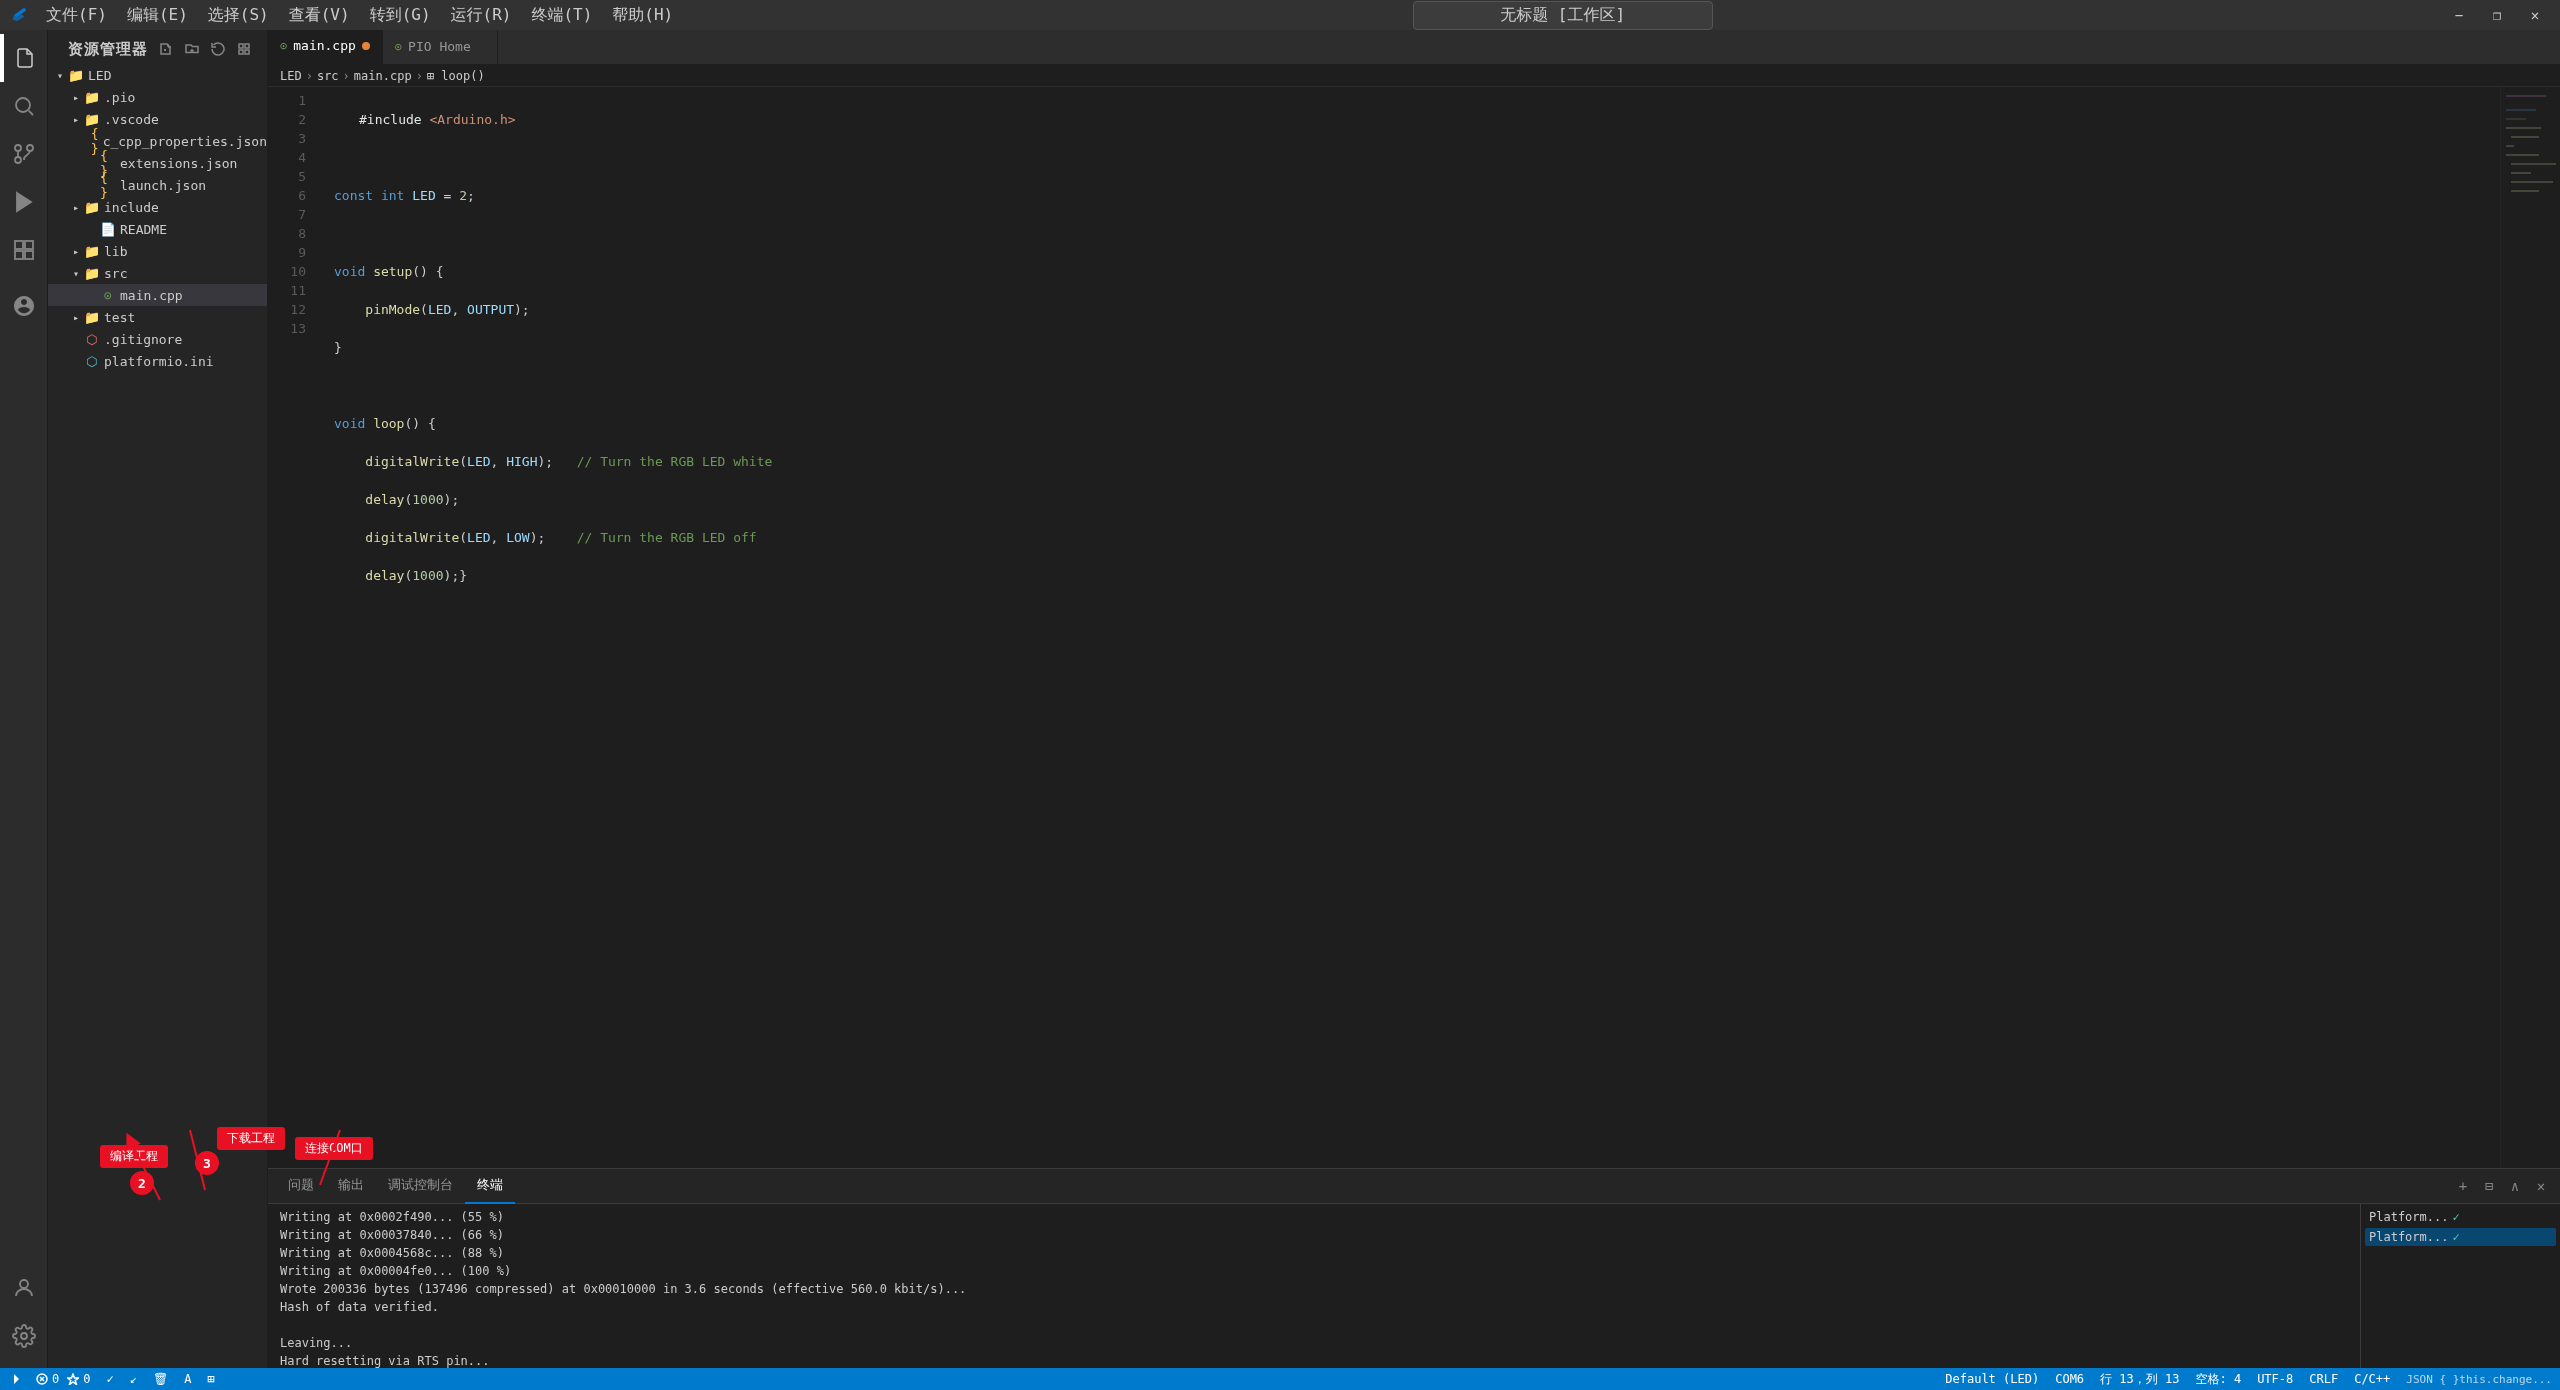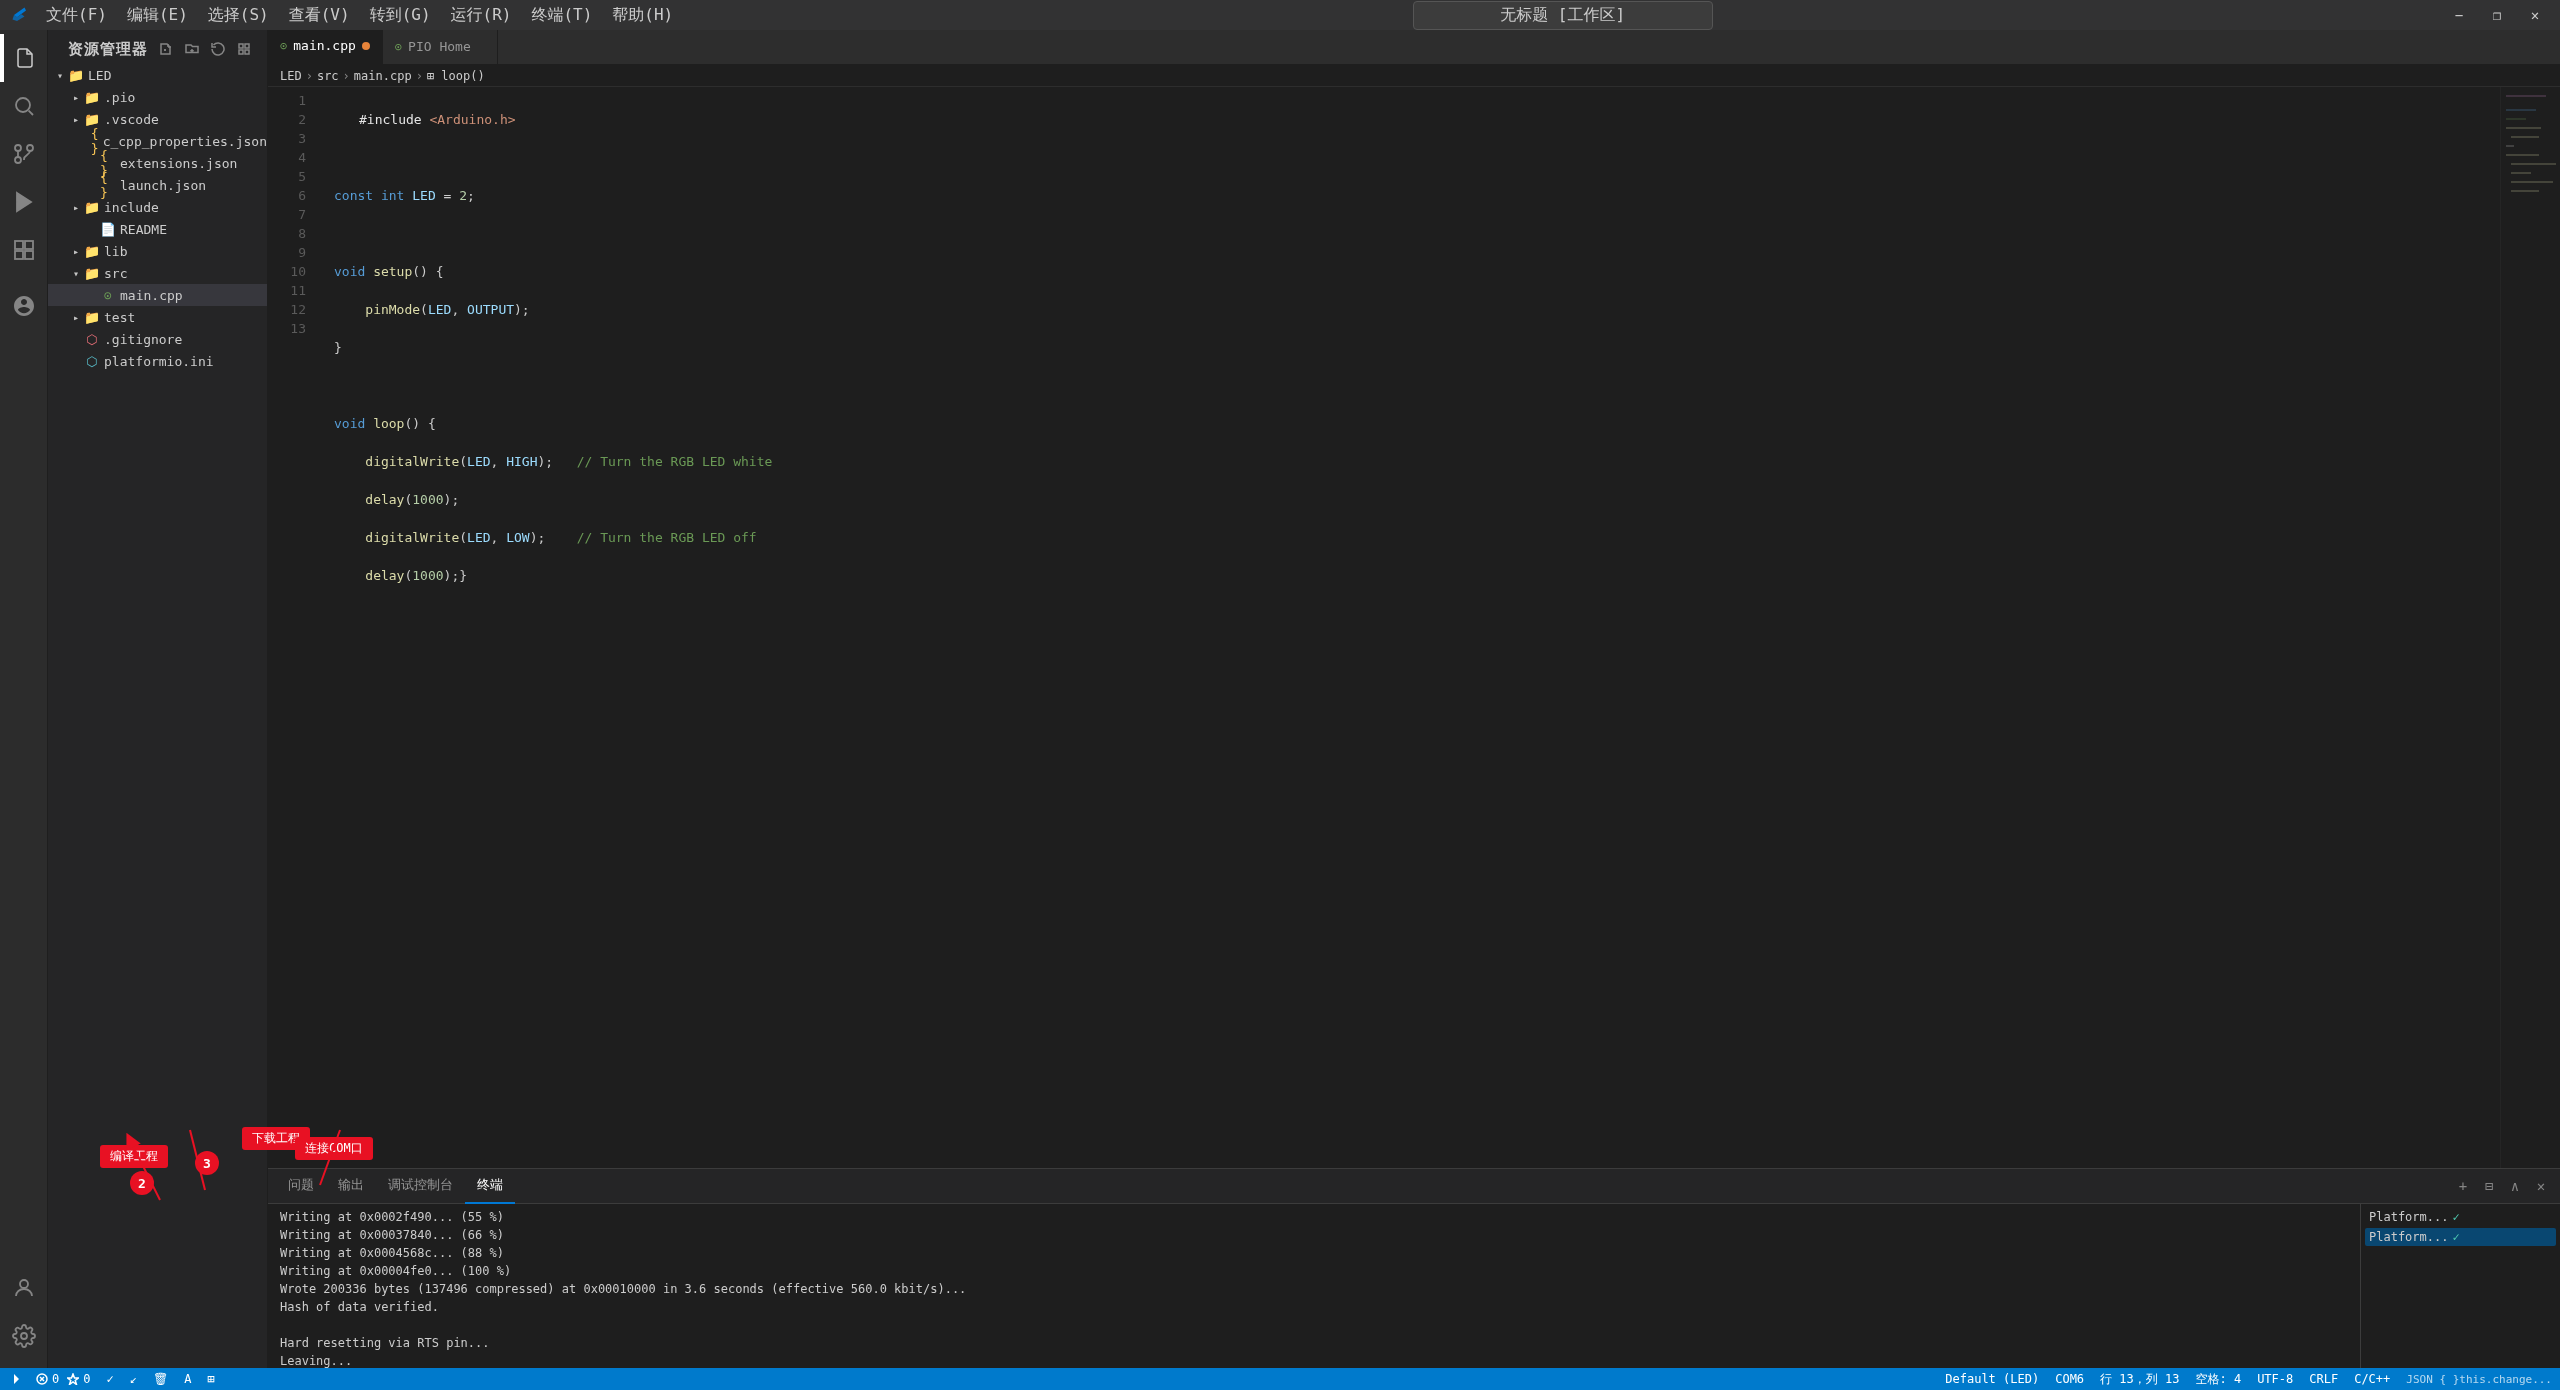--- a/index.html
+++ b/index.html
@@ -827,7 +827,7 @@
     <div style="background:#e81123; color:white; width:24px; height:24px; border-radius:50%; display:flex; align-items:center; justify-content:center; font-size:13px; font-weight:bold;">3</div>
   </div>
 
-  <div style="position:absolute; bottom:240px; left:242px;margin-top:33px;">
+  <div style="position:absolute; bottom:240px; left:217px;margin-top:33px;">
     <div style="background:#e81123; color:white; padding:3px 10px; border-radius:3px; font-size:12px; white-space:nowrap;">下载工程</div>
   </div>
 

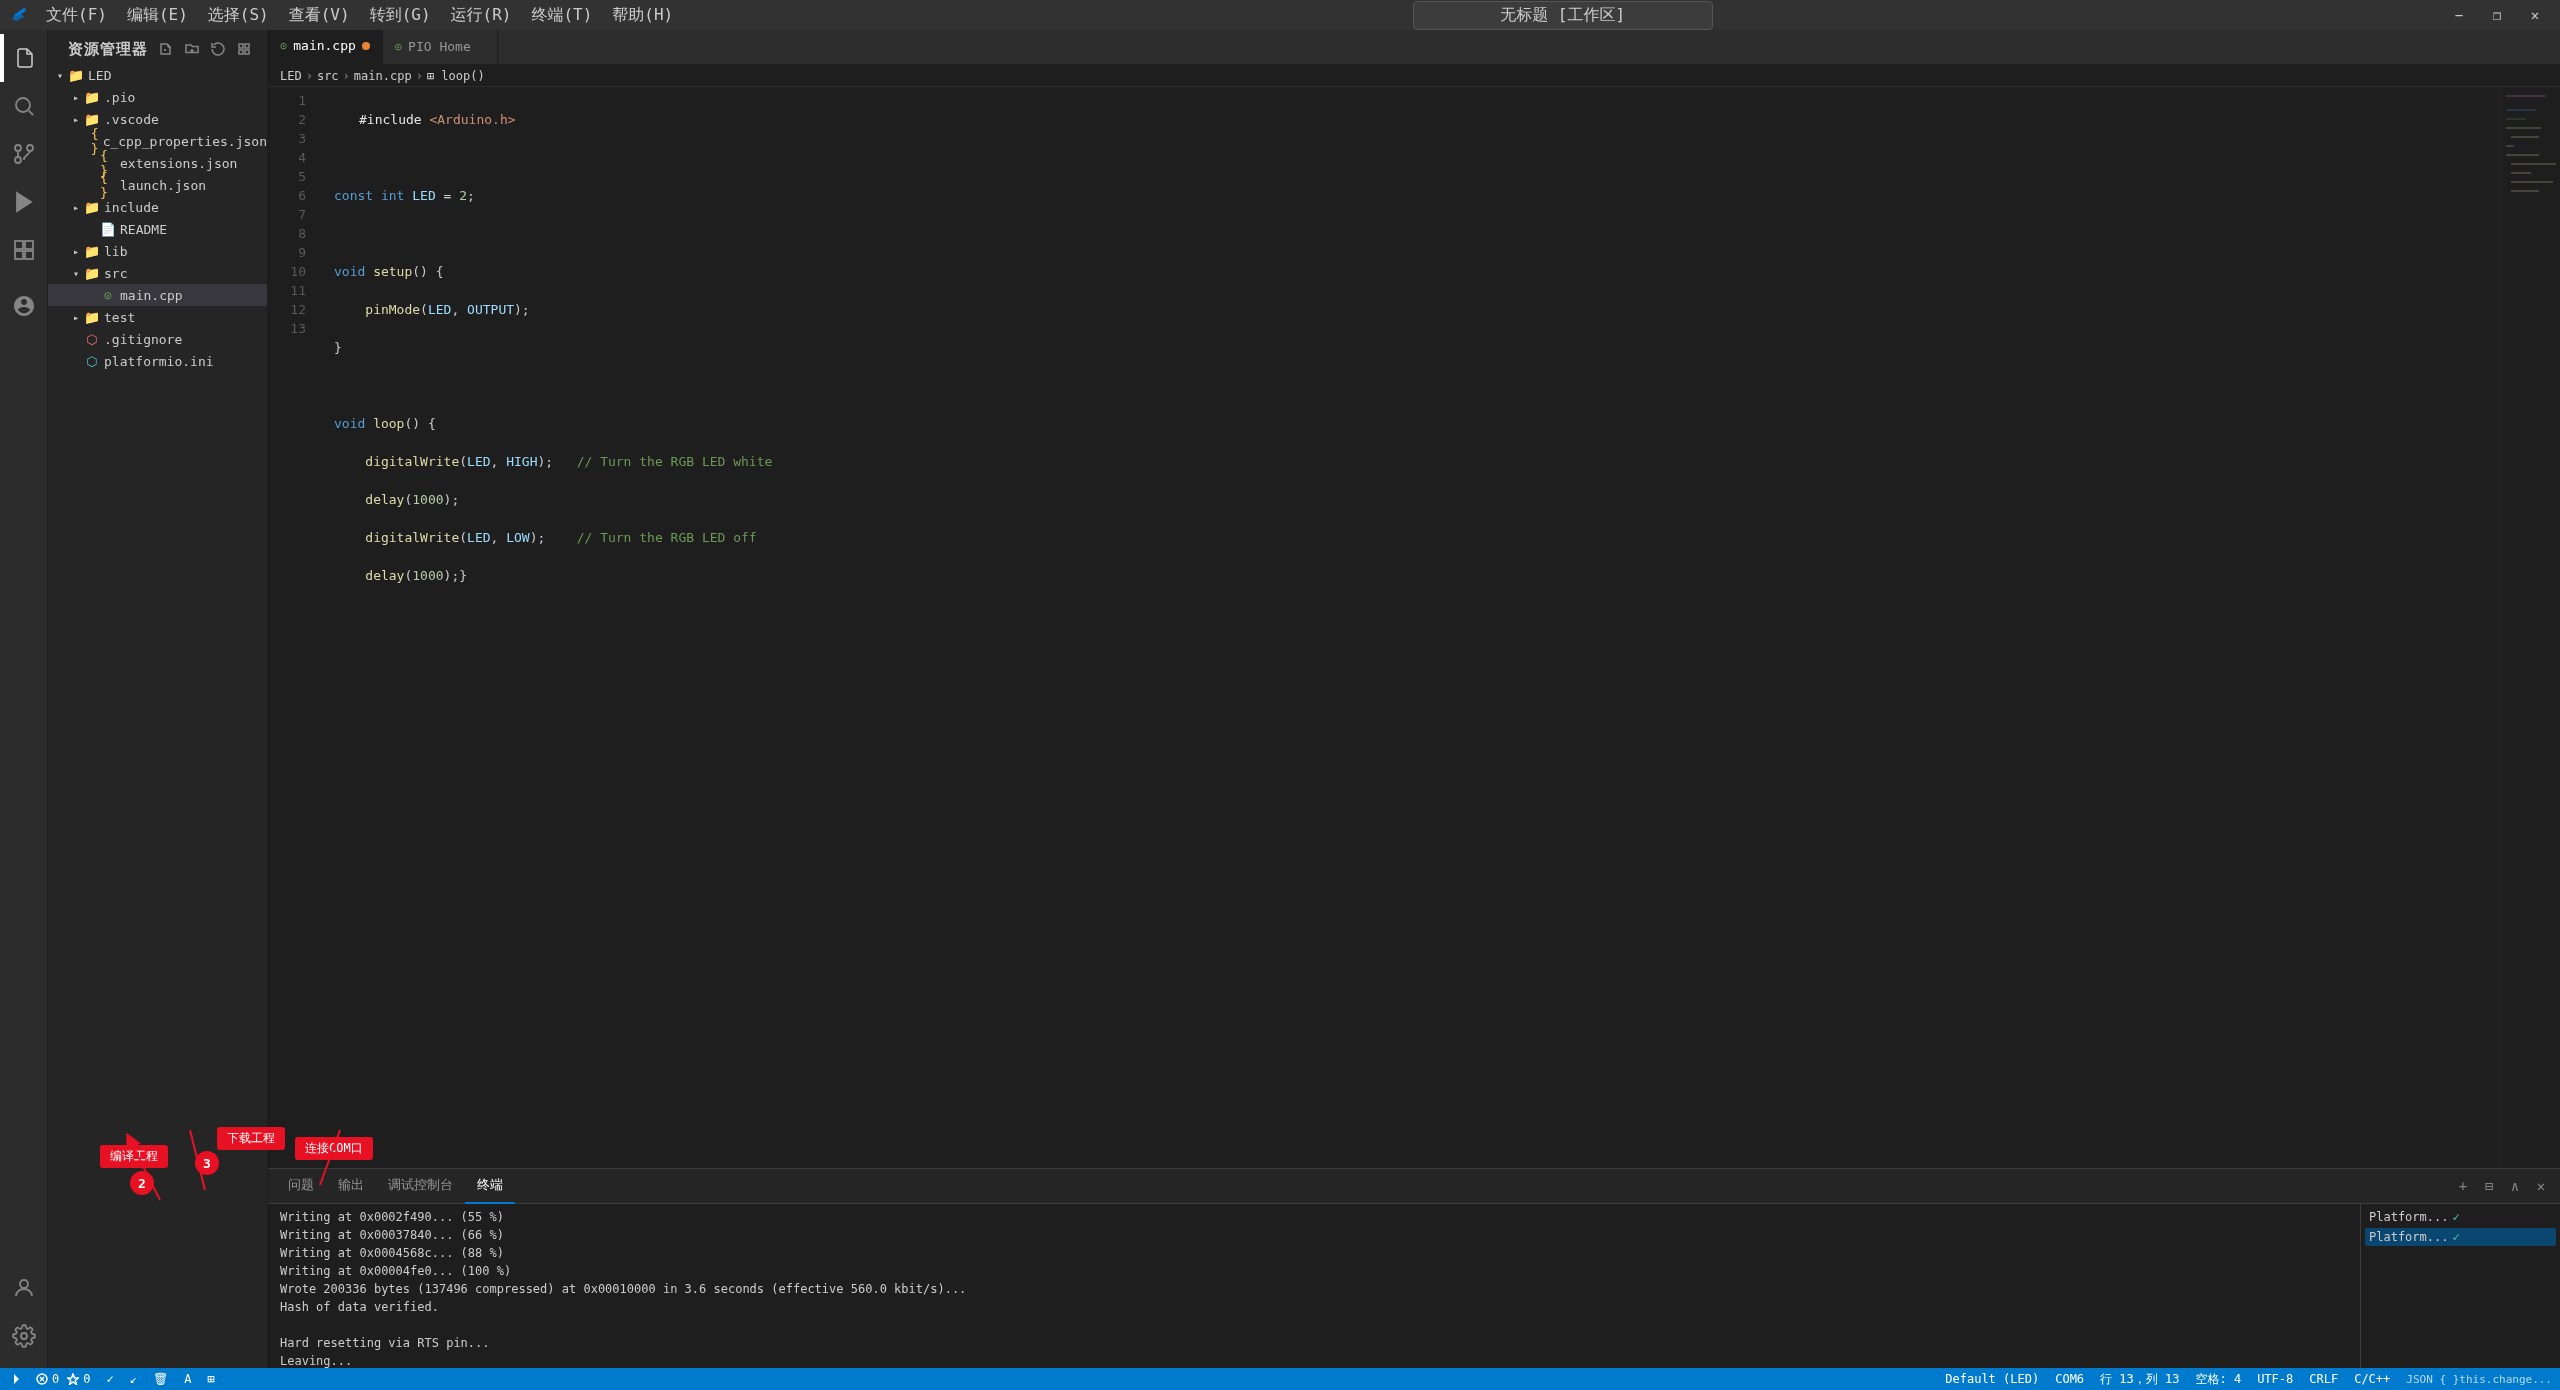--- a/index.html
+++ b/index.html
@@ -744,8 +744,8 @@
           <div>Wrote 200336 bytes (137496 compressed) at 0x00010000 in 3.6 seconds (effective 560.0 kbit/s)...</div>
           <div>Hash of data verified.</div>
           <div>&nbsp;</div>
+          <div>Leaving...</div>
           <div>Hard resetting via RTS pin...</div>
-          <div>Leaving...</div>
 
         </div>
 

